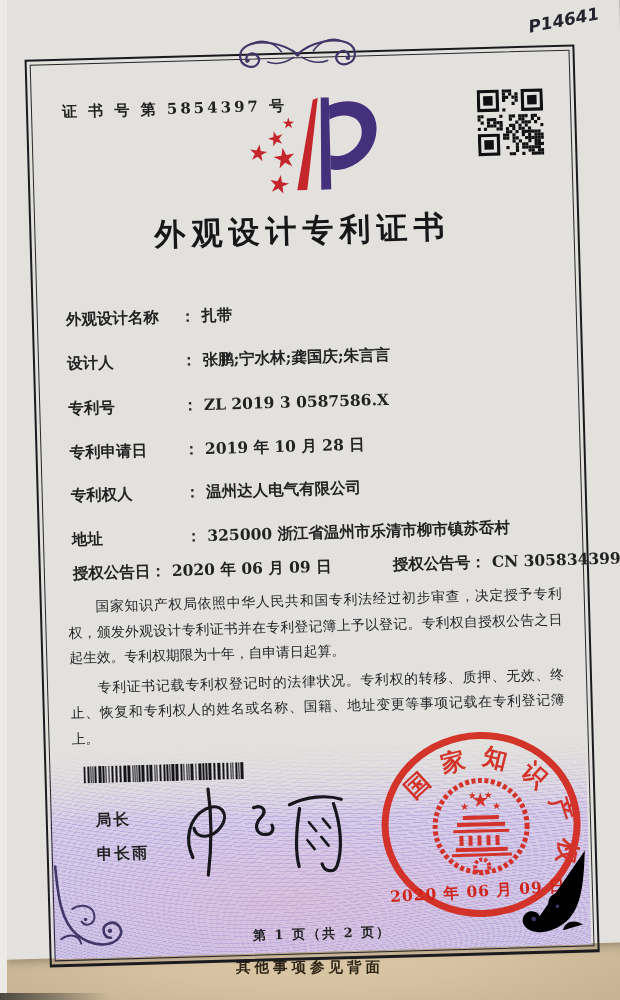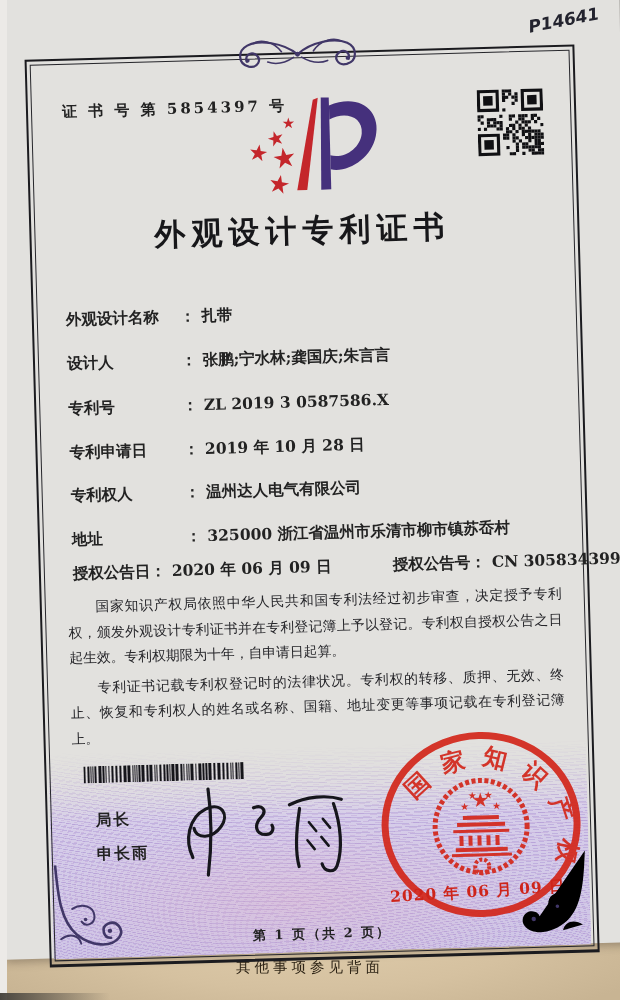--- a/index.html
+++ b/index.html
@@ -12,7 +12,7 @@
   
   .backing{position:absolute;left:0;top:925px;width:620px;height:75px;
        background:radial-gradient(ellipse 60% 120% at 50% 20%,#decbaa 0%,#d5c1a0 55%,#c8b493 100%);}
-  .back-note{margin-top:33px;text-align:center;font-size:14.5px;font-weight:400;
+  .back-note{margin-top:33px;text-align:center;font-size:14.5px;font-weight:700;
        color:#2e2416;letter-spacing:4px;}
   
   .sheet{position:absolute;left:-8px;top:-14px;width:640px;height:965px;

